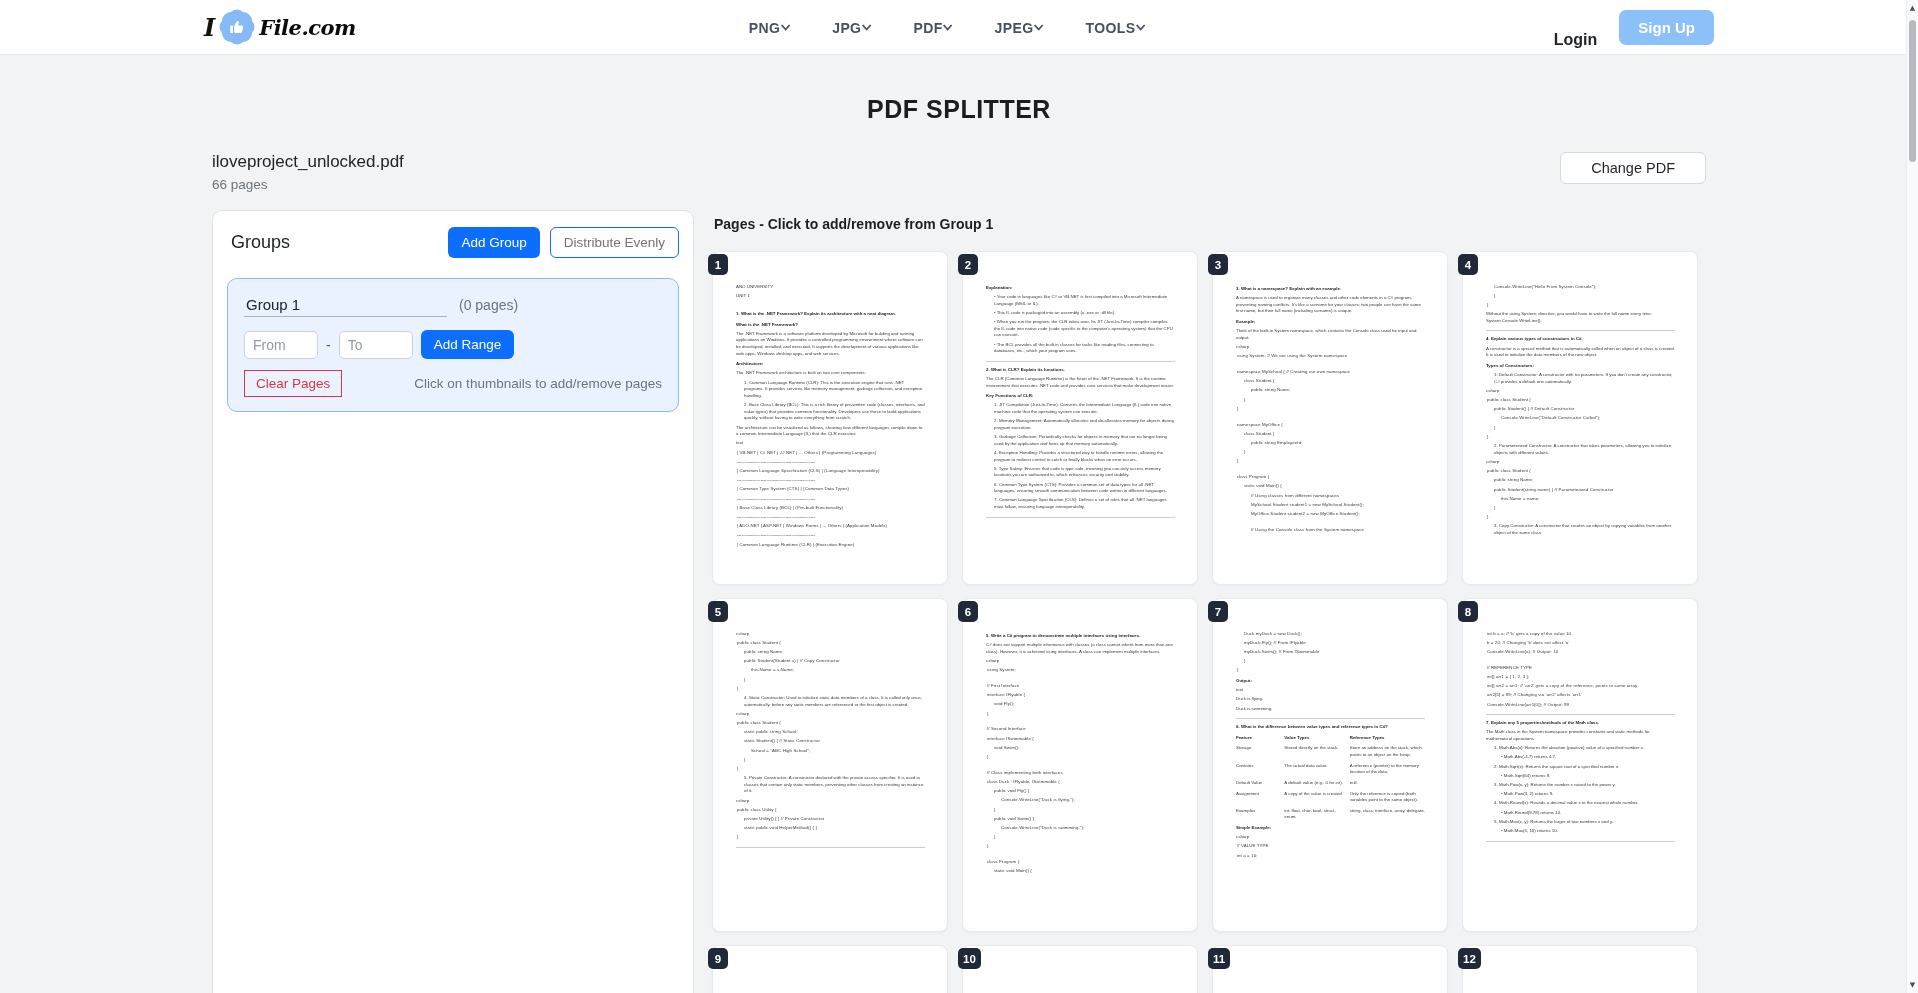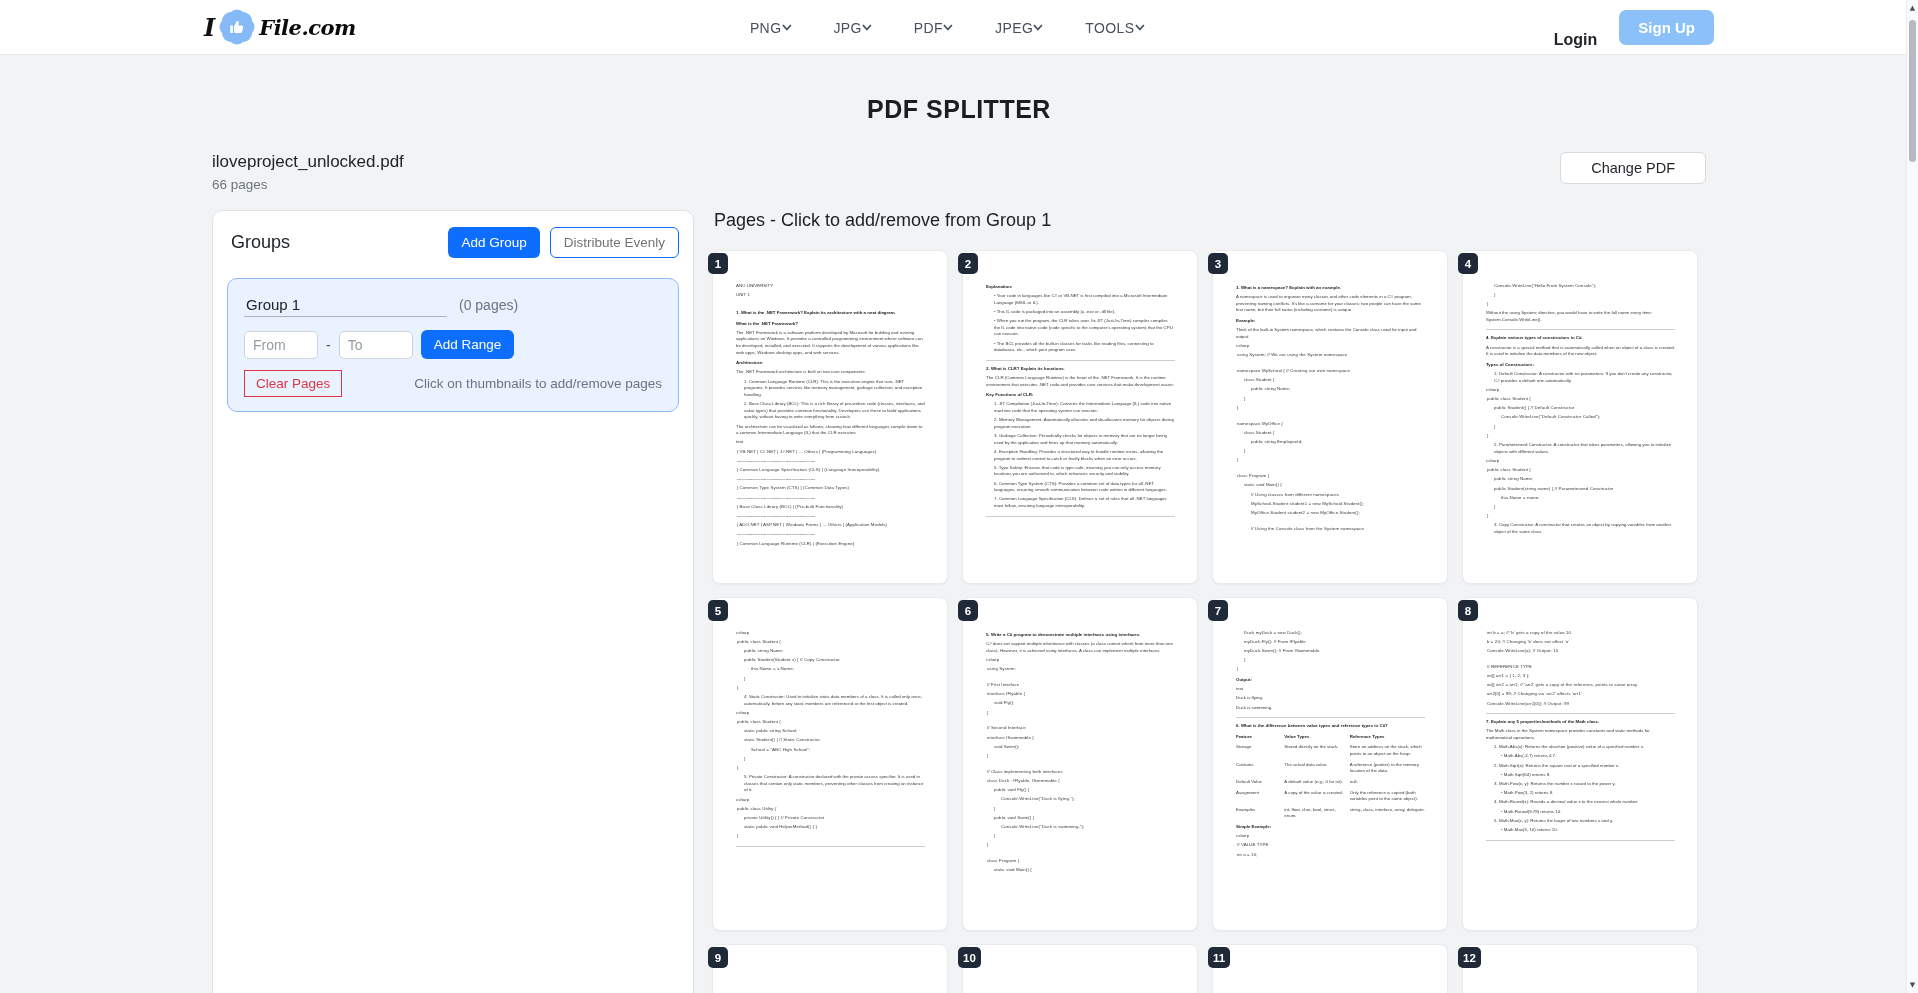--- a/index.html
+++ b/index.html
@@ -17,7 +17,7 @@
   .seal svg { position:absolute; left:50%; top:50%; width:18px; height:18px; transform:translate(-50%,-50%); }
   .logo-name { font-family:"DejaVu Serif", serif; font-style:italic; font-weight:700; font-size:21px; color:#0b0b0b; letter-spacing:-0.5px; }
   .main-nav { position:absolute; left:50%; top:0; height:55px; transform:translateX(-53%); display:flex; align-items:center; gap:42px; }
-  .nav-item { display:flex; align-items:center; gap:0; font-size:14px; font-weight:400; color:#47505f; letter-spacing:0.4px; cursor:pointer; text-decoration:none; }
+  .nav-item { display:flex; align-items:center; gap:0; font-size:14px; font-weight:700; color:#47505f; letter-spacing:0.4px; cursor:pointer; text-decoration:none; }
   .chev { display:inline-block; width:10px; height:7px; }
   .auth { display:flex; align-items:center; gap:22px; }
   .login { font-size:16px; font-weight:700; color:#212529; cursor:pointer;margin-top:26px; }

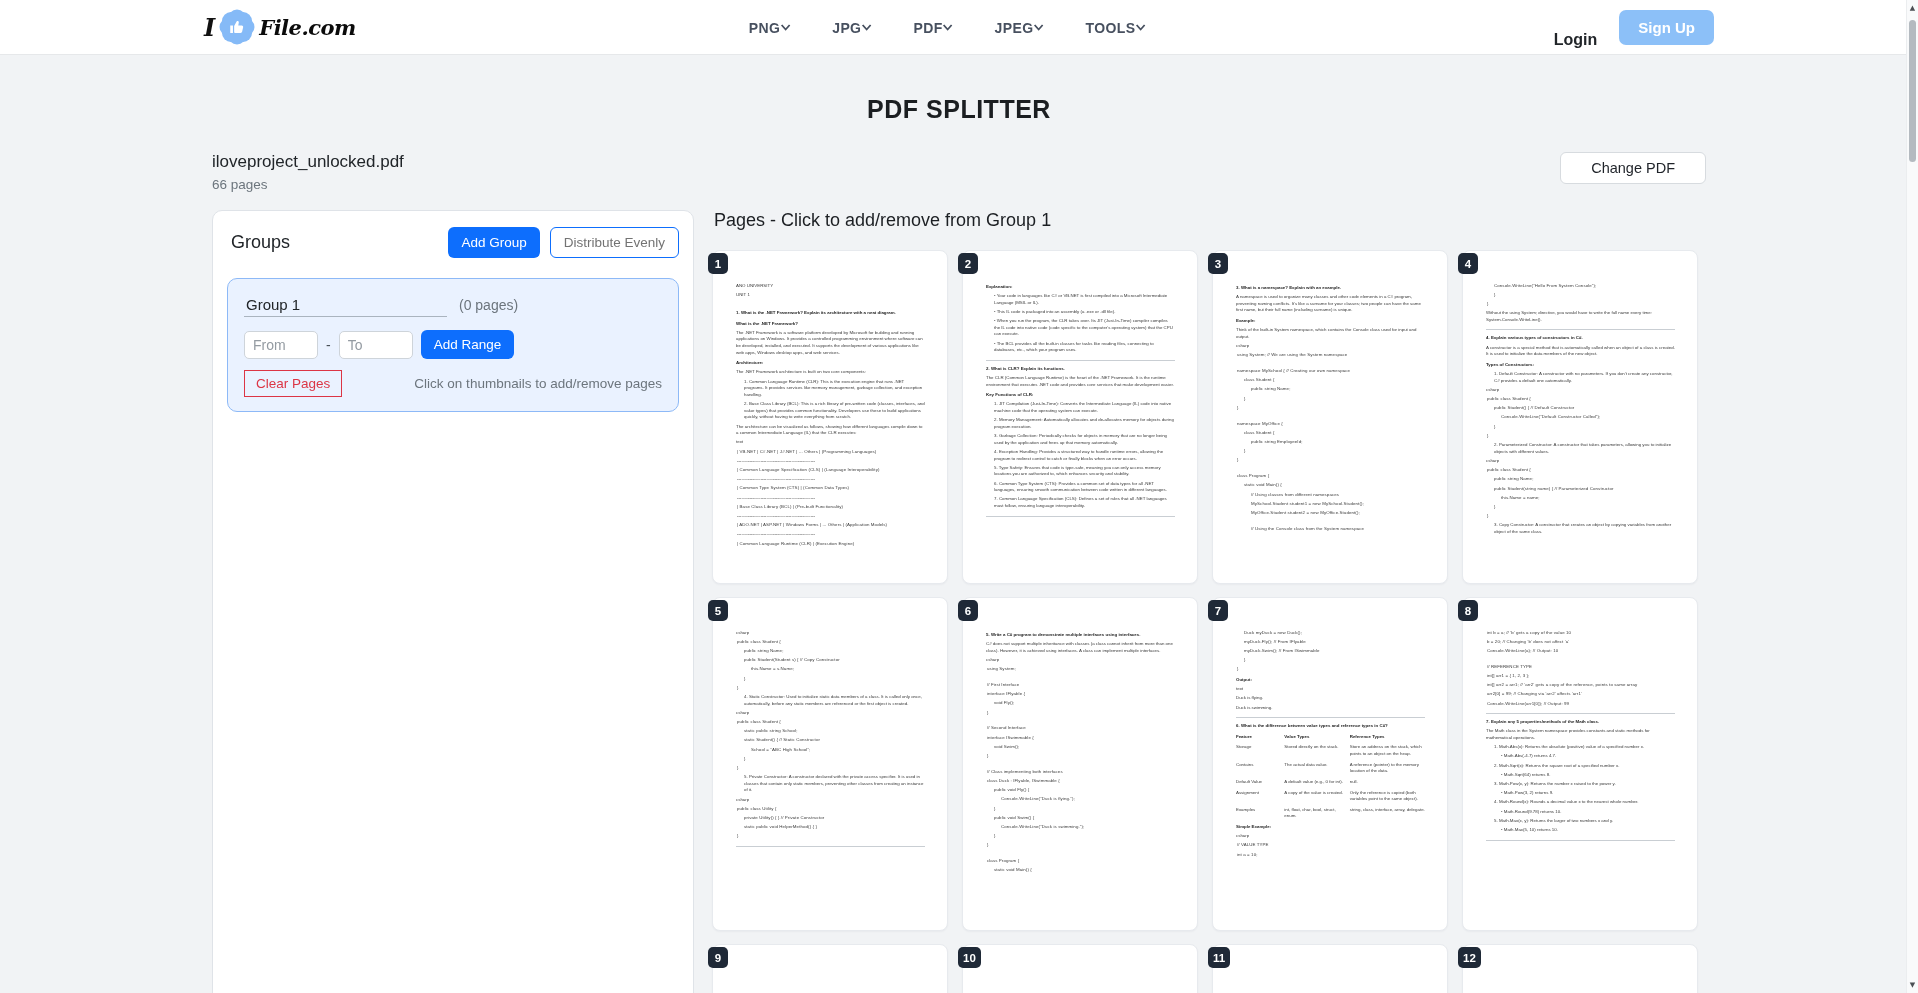--- a/index.html
+++ b/index.html
@@ -54,7 +54,7 @@
 
   
   .pages-section { flex:1; }
-  .pages-heading { font-size:18px; font-weight:400; color:#1c1f23; margin:0 0 0 2px; }
+  .pages-heading { font-size:14px; font-weight:700; color:#1c1f23; margin:6px 0 0 2px; }
   .pages-grid { margin-top:19px; display:grid; grid-template-columns:repeat(4,236px); gap:13px 14px; }
   .thumb-card { position:relative; width:236px; height:334px; background:#fff; border:1px solid #e7eaee; border-radius:8px; box-shadow:0 1px 2px rgba(20,30,40,.04); cursor:pointer; }
   .thumb-badge { position:absolute; left:-5px; top:2px; min-width:20px; height:21px; padding:0 5px; background:#1f2937; color:#fff; font-size:11.5px; font-weight:700; border-radius:5px; display:flex; align-items:center; justify-content:center; z-index:2; }

